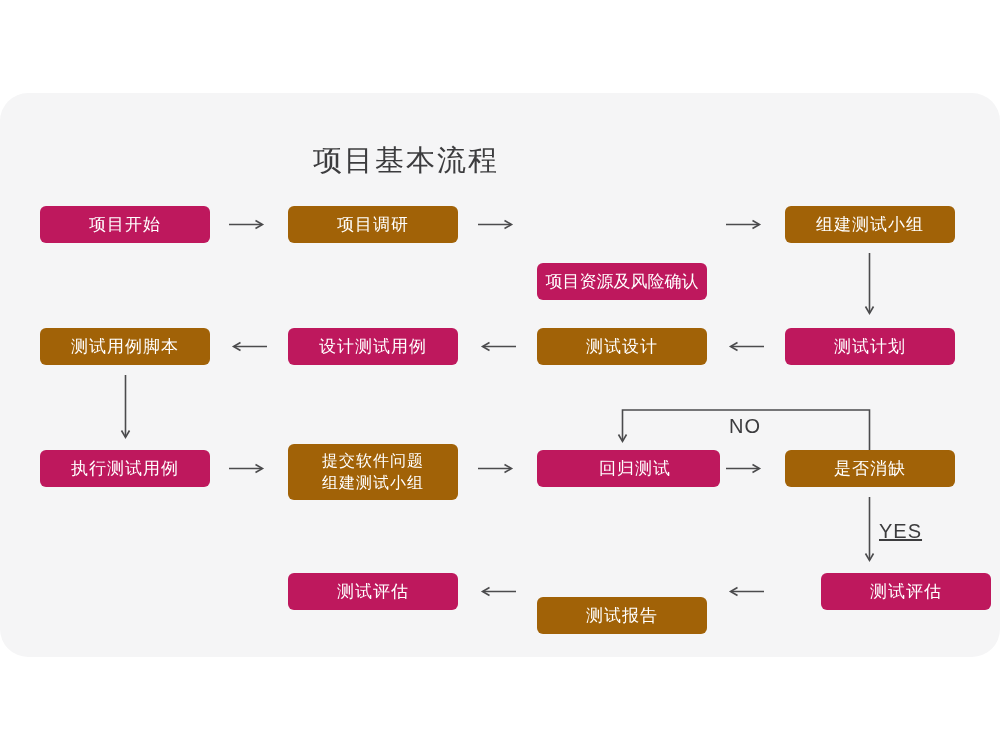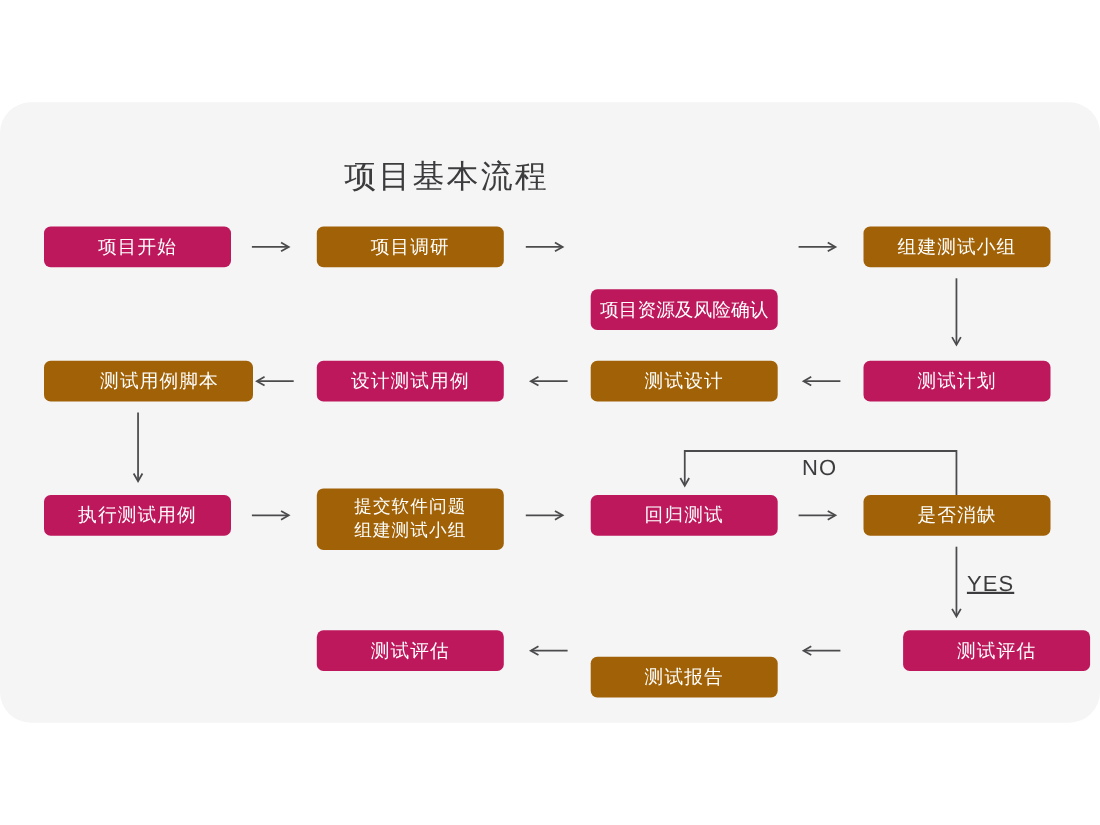--- a/index.html
+++ b/index.html
@@ -124,7 +124,7 @@
   <div class="node secondary" style="left:785px; top:206px;">组建测试小组</div>
   <div class="node secondary" style="left:537px; top:328px;">测试设计</div>
   <div class="node primary" style="left:288px; top:328px;">设计测试用例</div>
-  <div class="node secondary" style="left:40px;  top:328px;padding-left:20px;">测试用例脚本</div>
+  <div class="node secondary" style="left:40px;  top:328px;">测试用例脚本</div>
 
   <div class="node primary" style="left:40px;  top:450px;">执行测试用例</div>
   <div class="node secondary tall" style="left:288px; top:444px;">

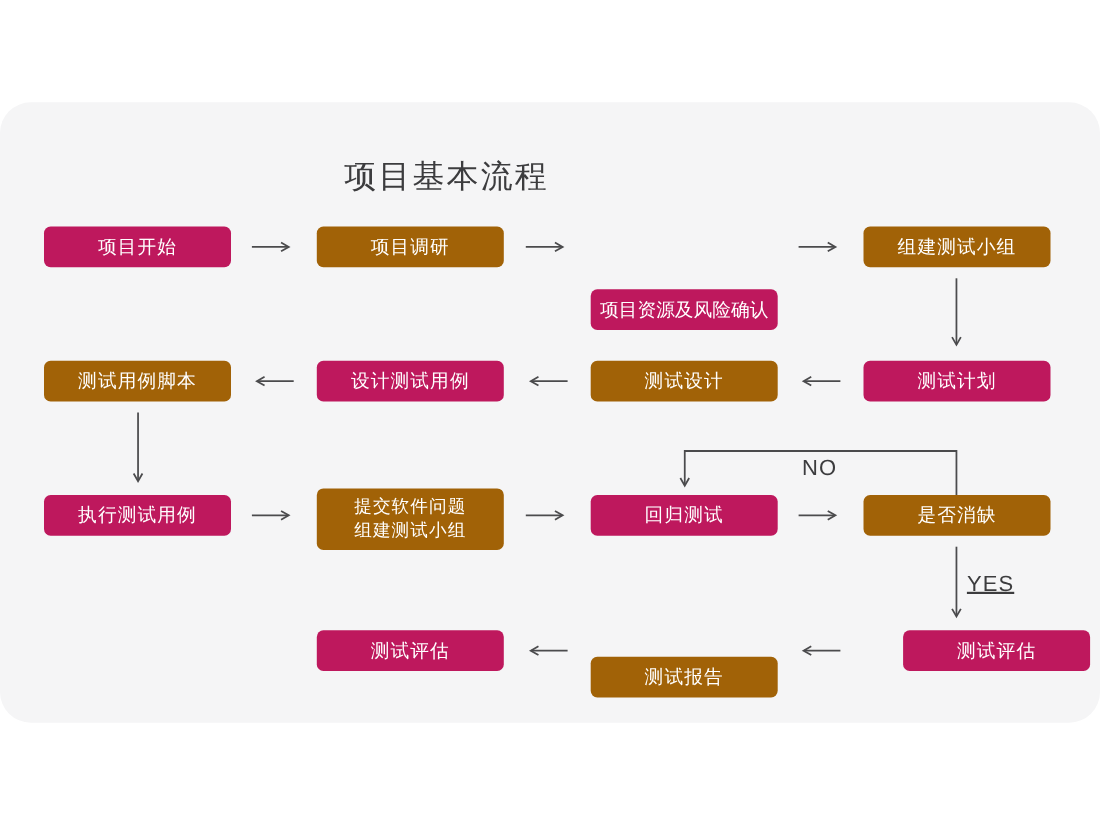--- a/index.html
+++ b/index.html
@@ -131,7 +131,7 @@
     <span>提交软件问题</span>
     <span>组建测试小组</span>
   </div>
-  <div class="node primary" style="left:537px; top:450px;">回归测试</div>
+  <div class="node primary" style="left:537px; top:450px;padding-left:13px;">回归测试</div>
   <div class="node secondary" style="left:785px; top:450px;">是否消缺</div>
 
   <div class="node primary" style="left:785px; top:573px;margin-left:36px;">测试评估</div>

